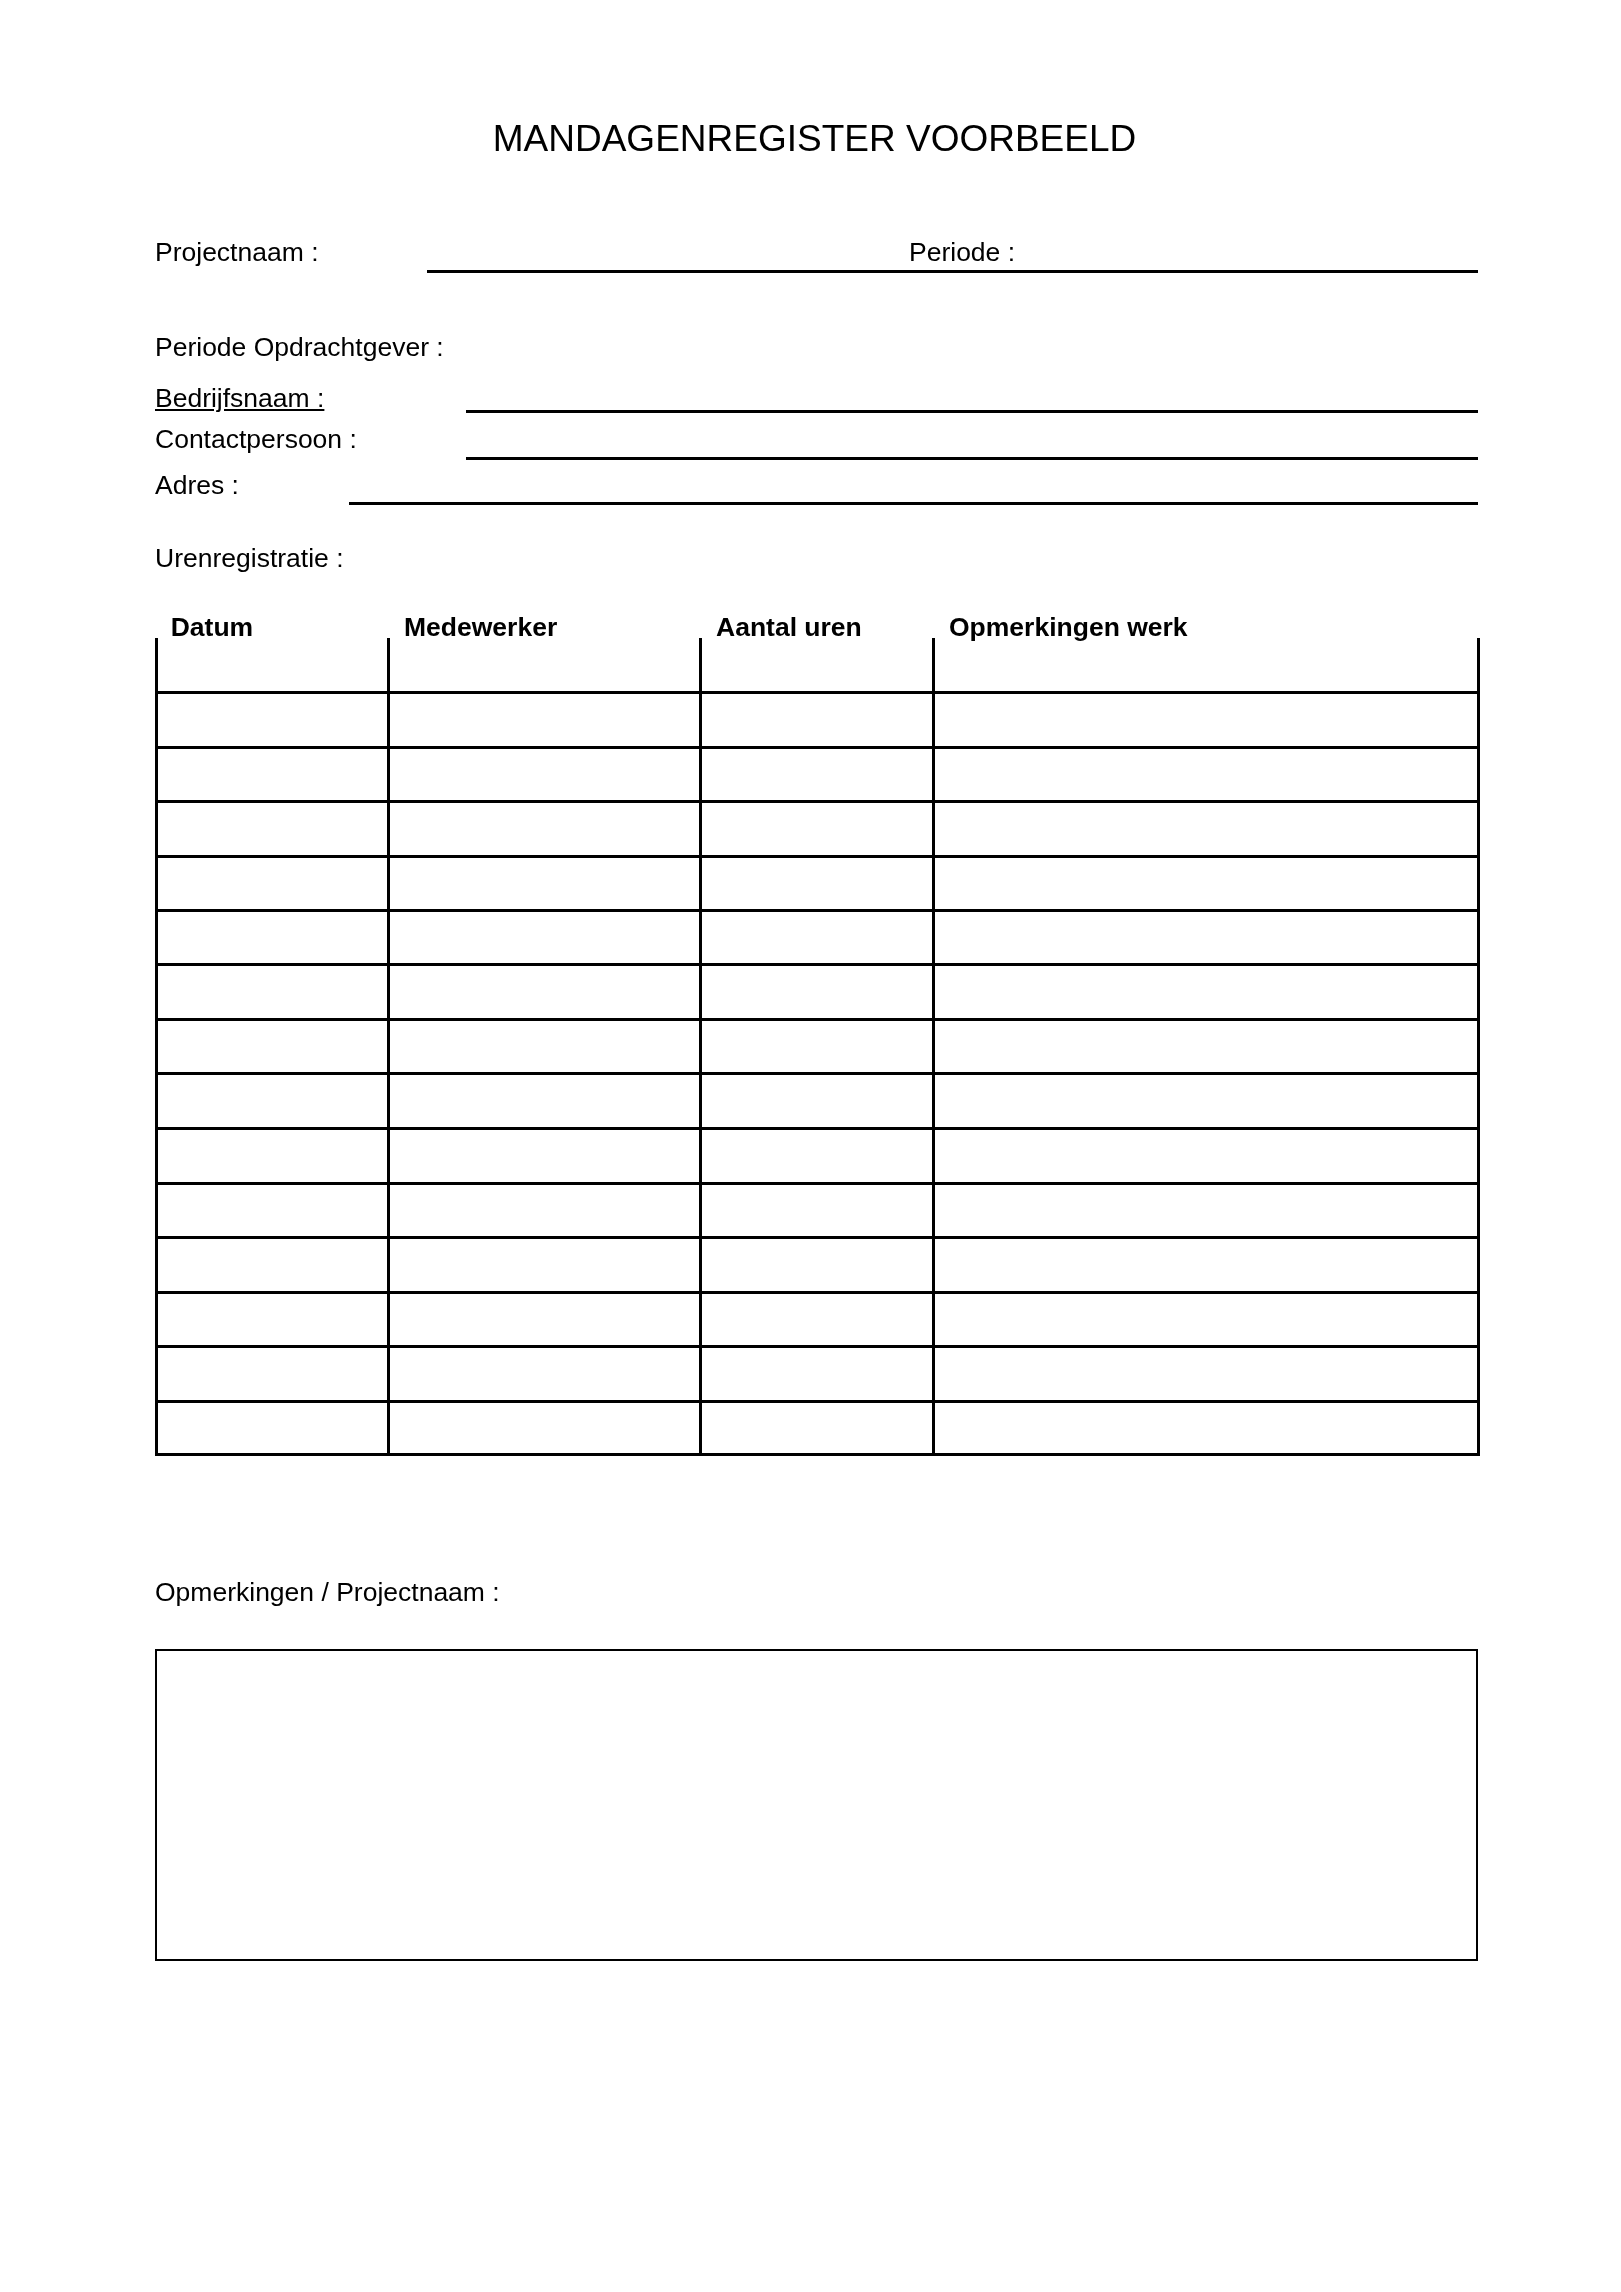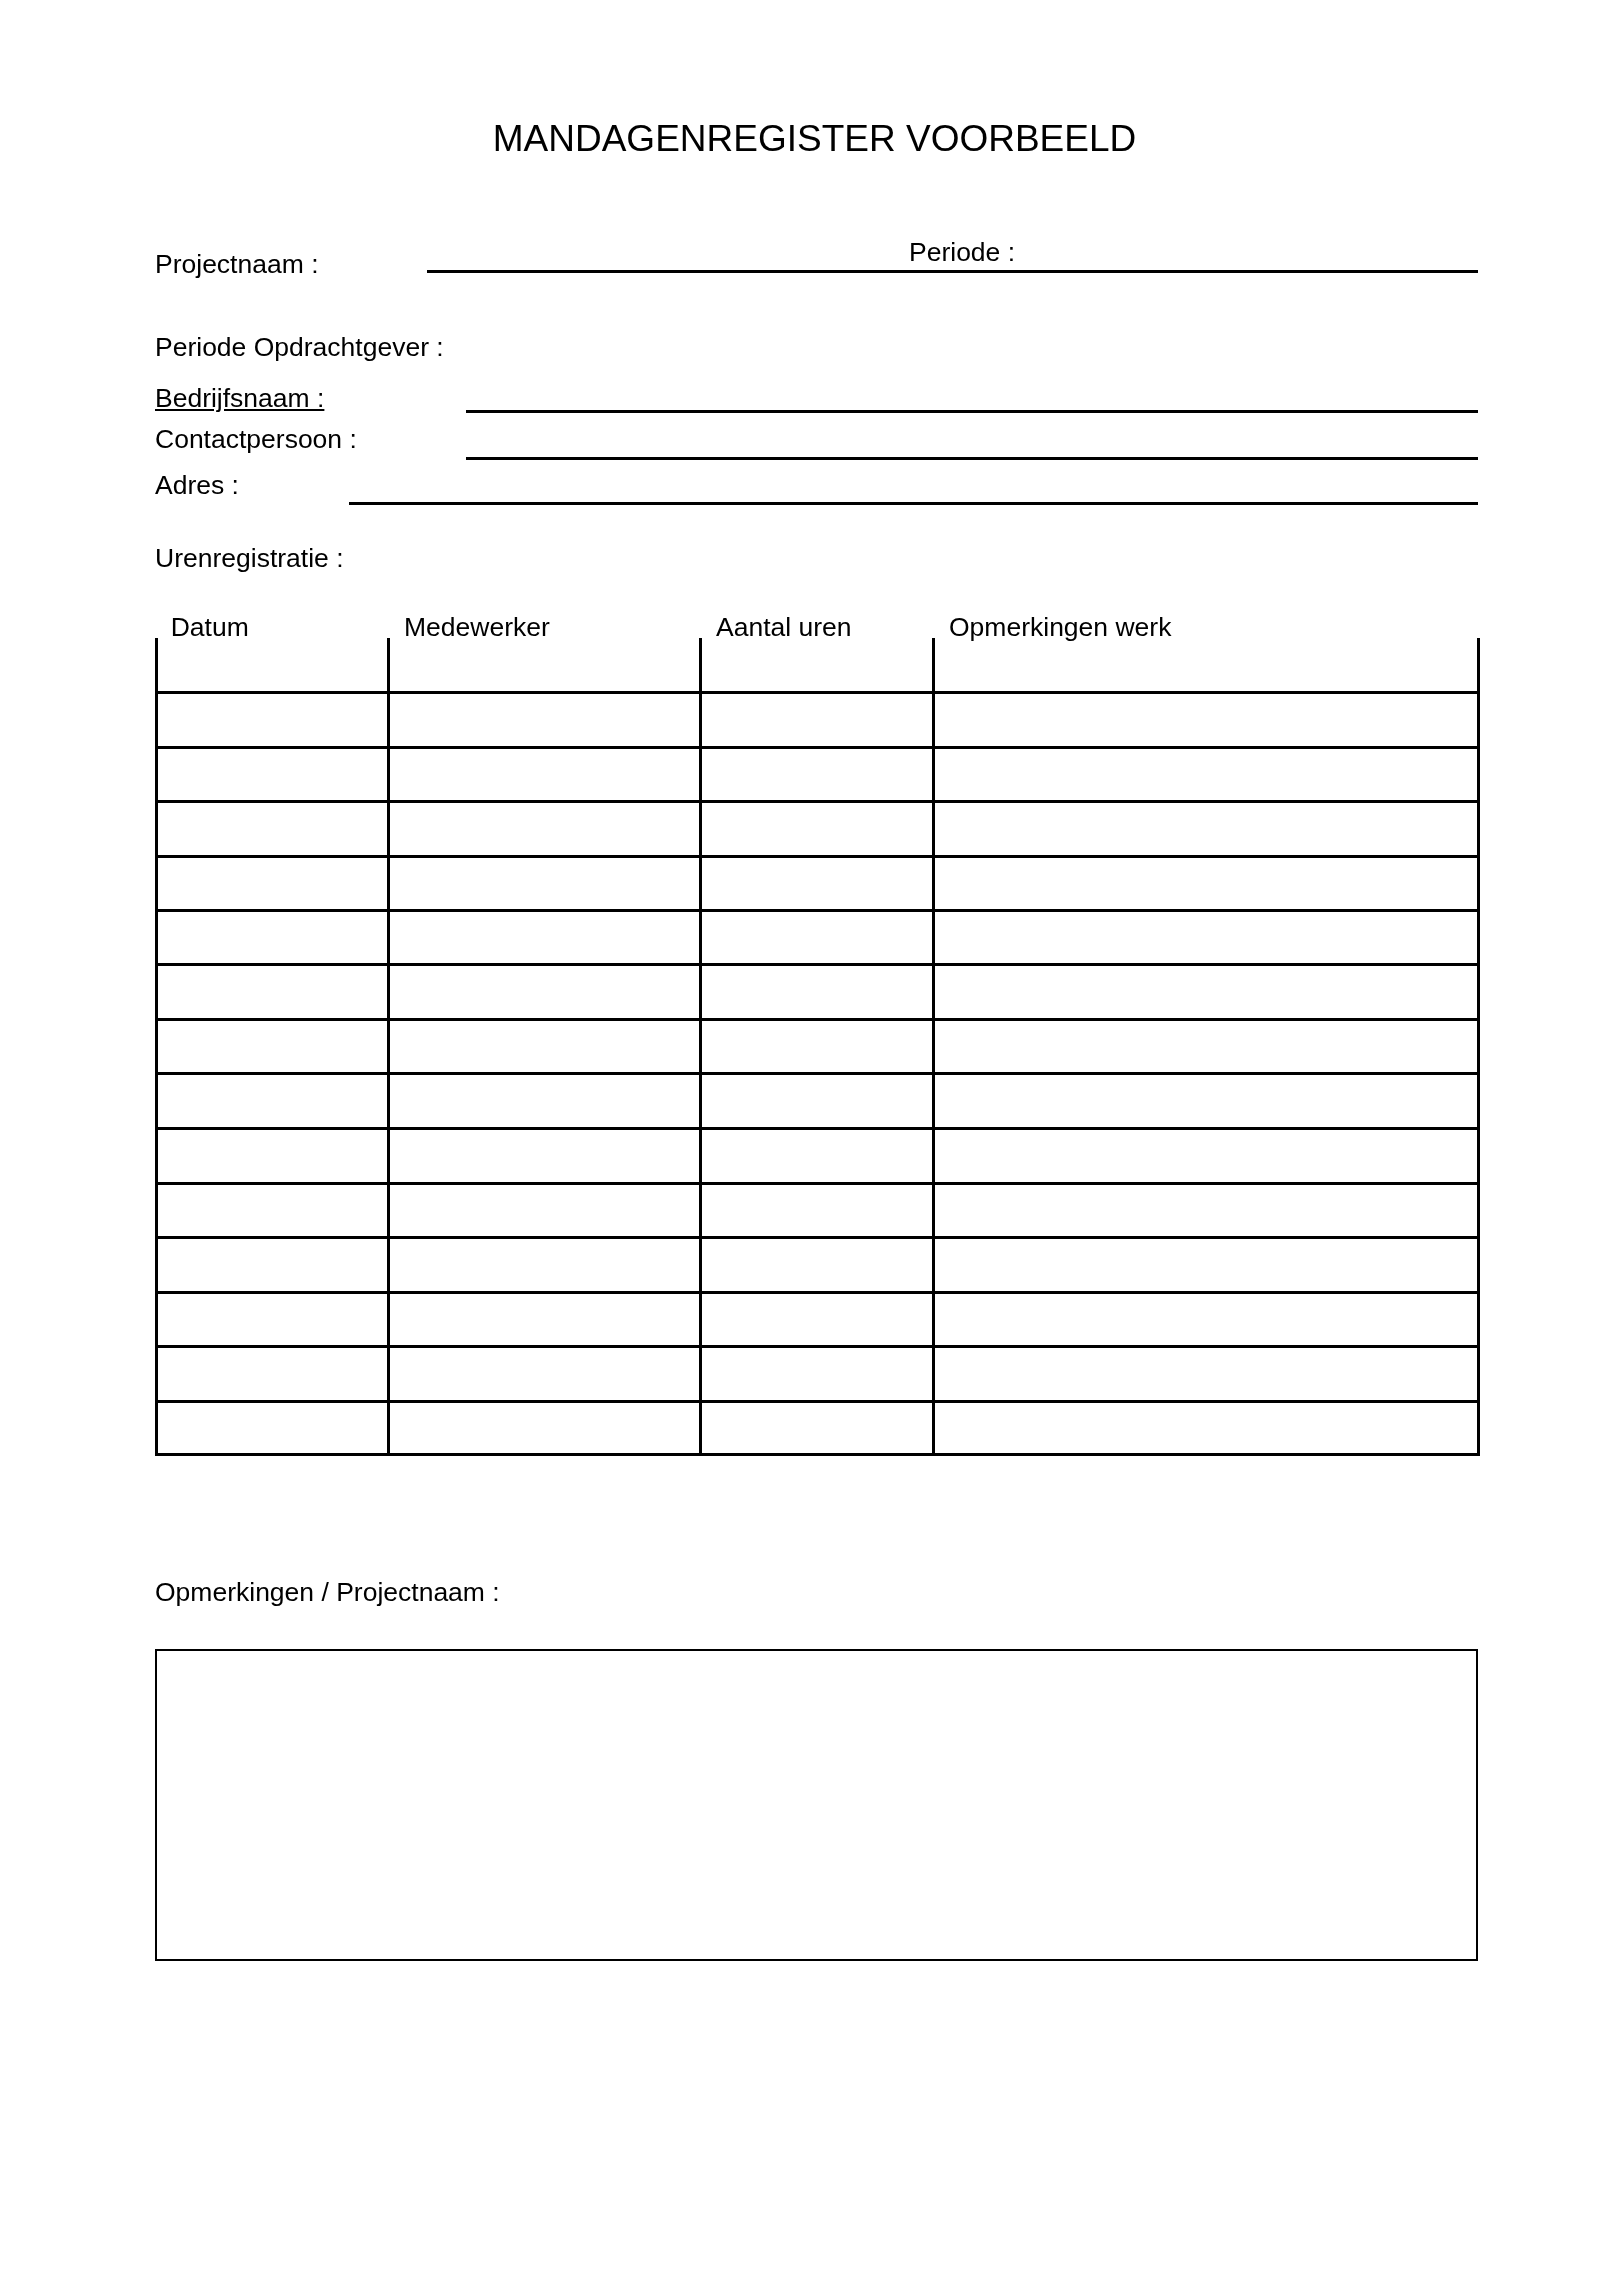--- a/index.html
+++ b/index.html
@@ -21,7 +21,7 @@
 
 <div class="abs title">MANDAGENREGISTER VOORBEELD</div>
 
-<div class="abs lbl" style="left:155px; top:238px;margin-top:12px;">Projectnaam :</div>
+<div class="abs lbl" style="left:155px; top:238px;">Projectnaam :</div>
 <div class="abs lbl" style="left:909px; top:238px;">Periode :</div>
 <div class="abs line" style="left:427px; top:270px; width:1051px;"></div>
 

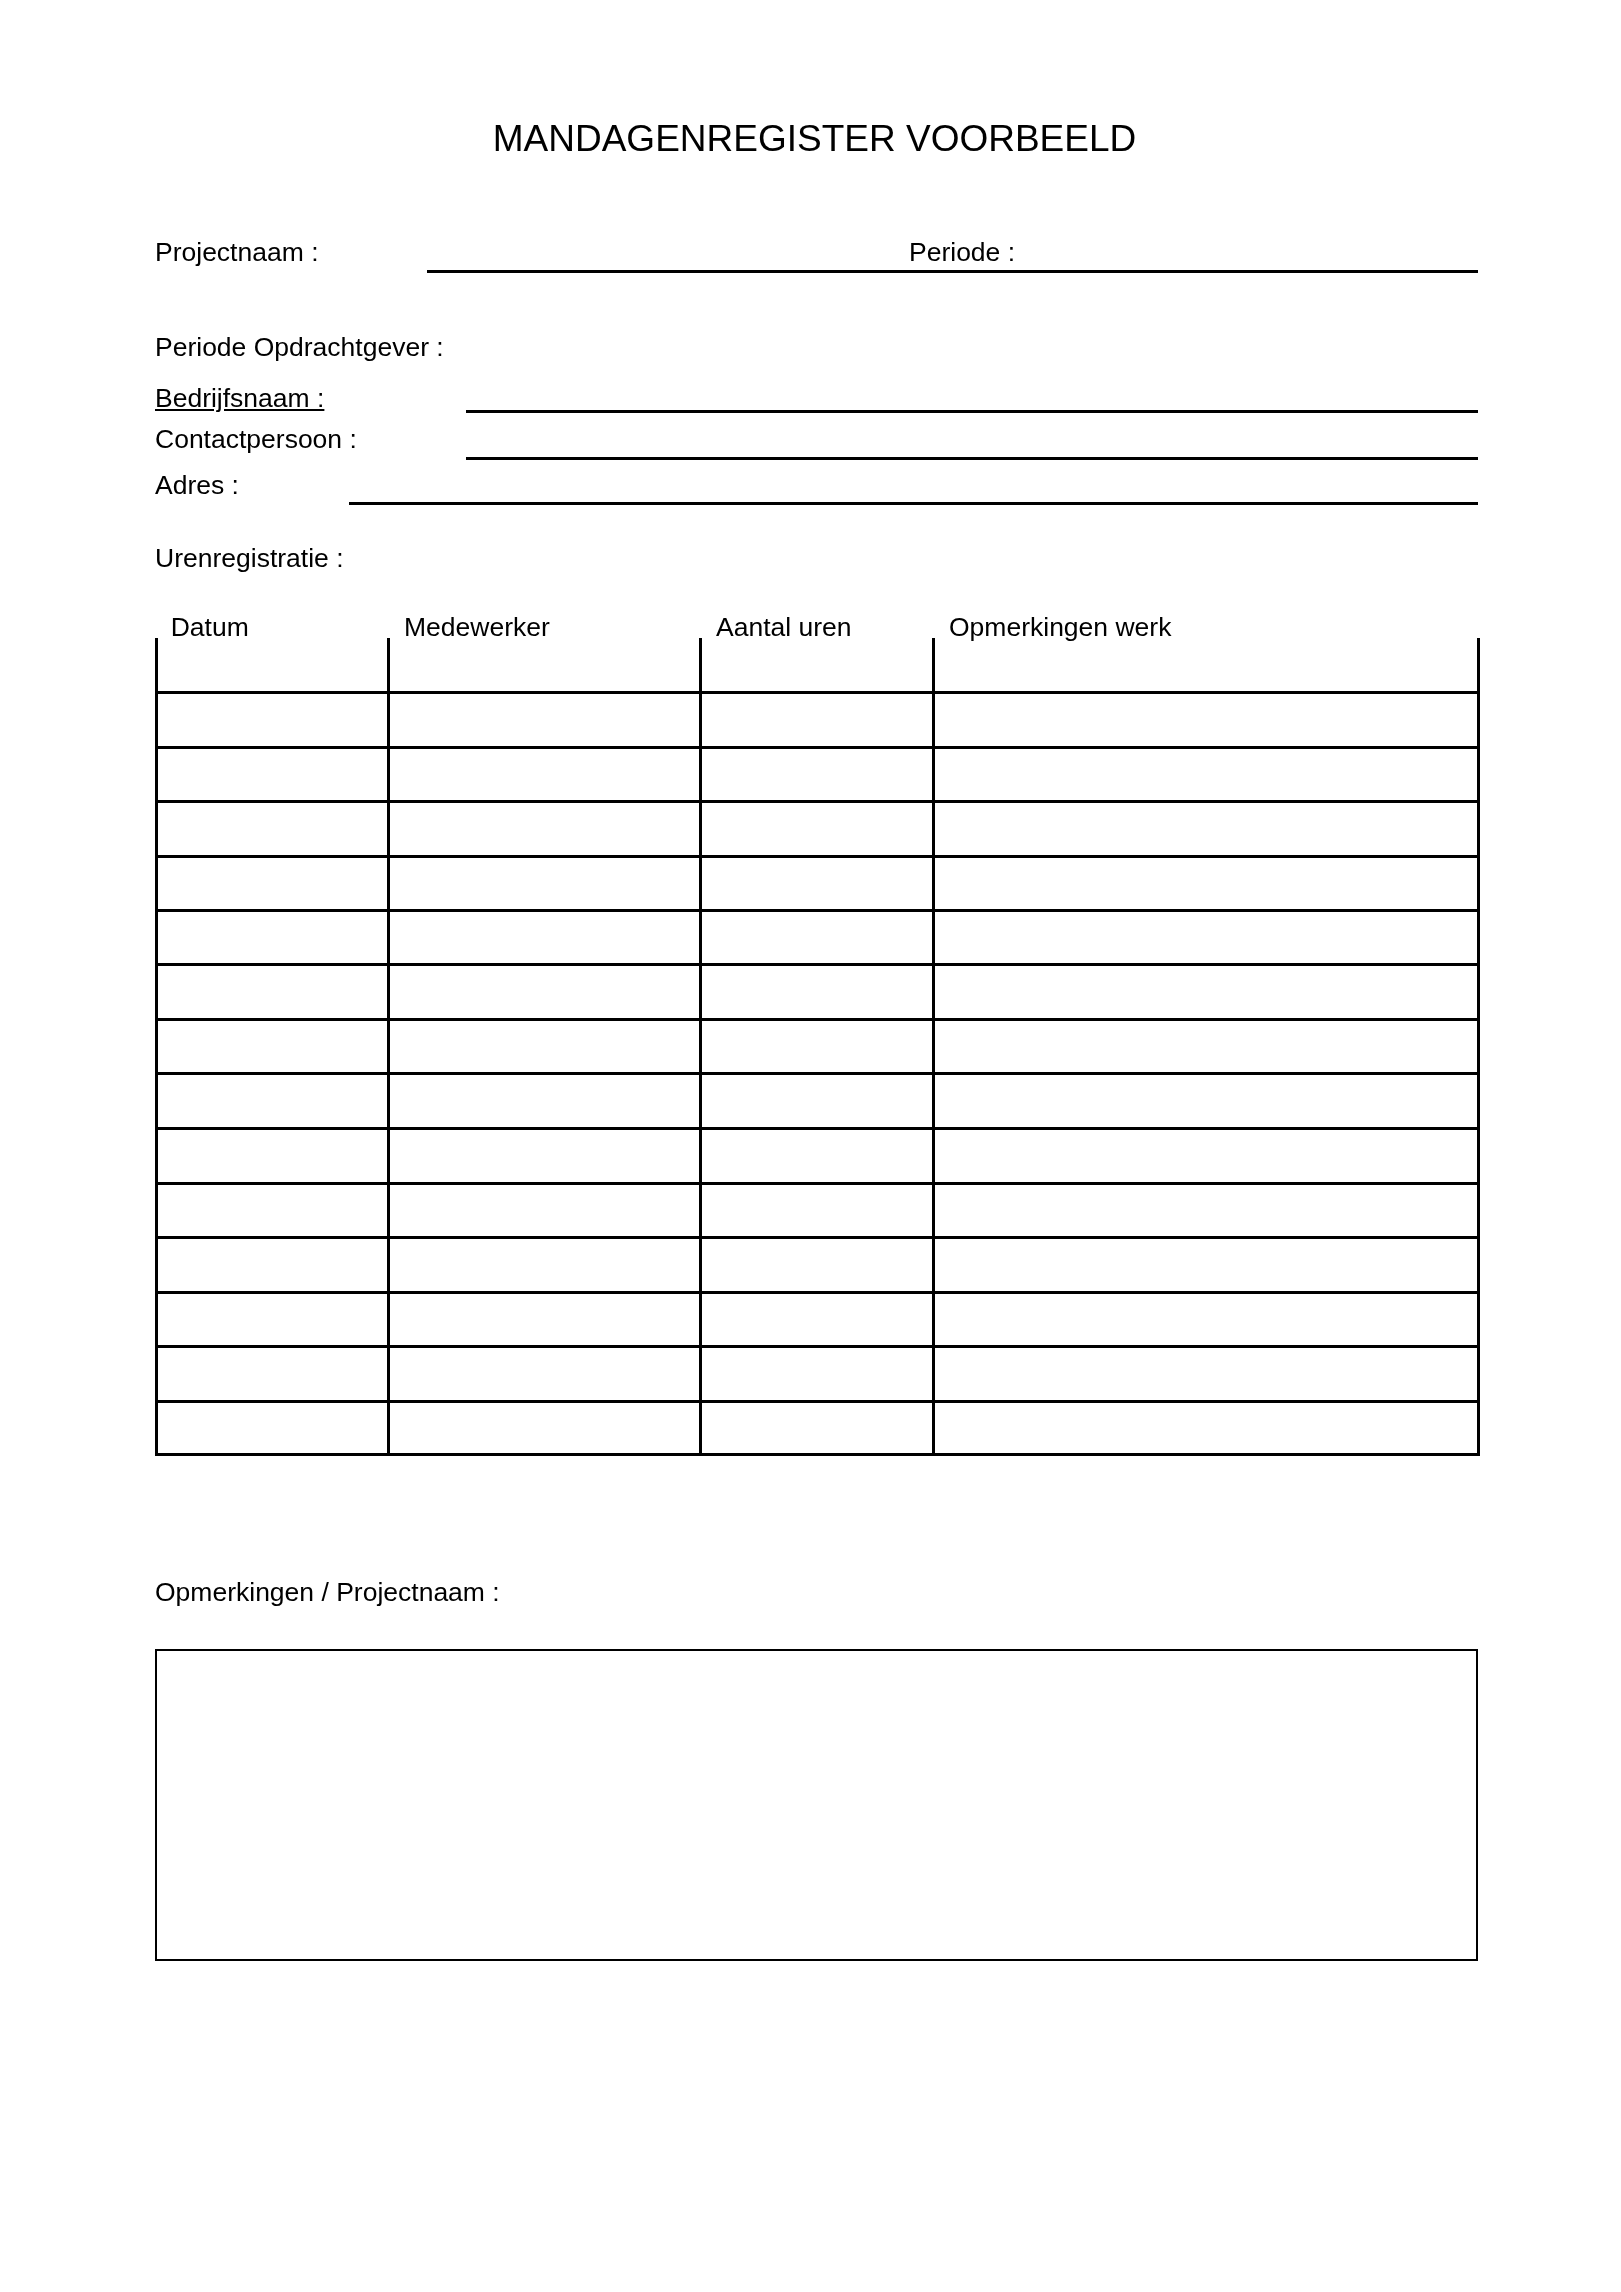--- a/index.html
+++ b/index.html
@@ -9,7 +9,7 @@
   .title { left:0; width:1629px; top:118px; text-align:center; font-size:37px; letter-spacing:0px; }
   .lbl { font-size:26.5px; line-height:29px; white-space:nowrap; }
   .line { height:2.9px; background:#000; }
-  .tbl { left:155px; top:638px; width:1325px; }
+  .tbl { left:155px; top:638px; width:1325px;font-weight:bold; }
   .hdr { font-size:26.5px; white-space:nowrap; }
   .vline { width:2.9px; background:#000; }
   .hline { height:2.9px; background:#000; }

